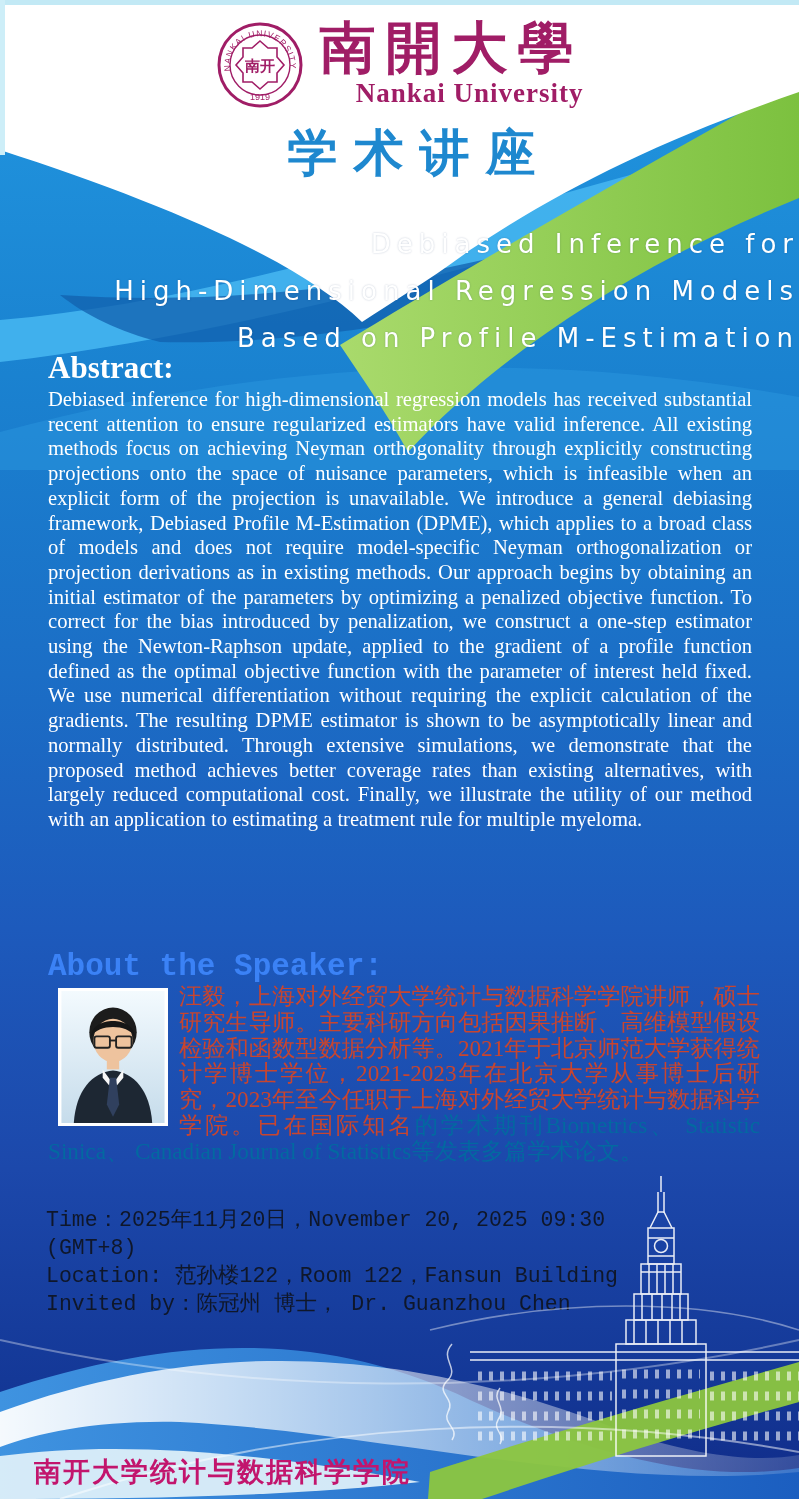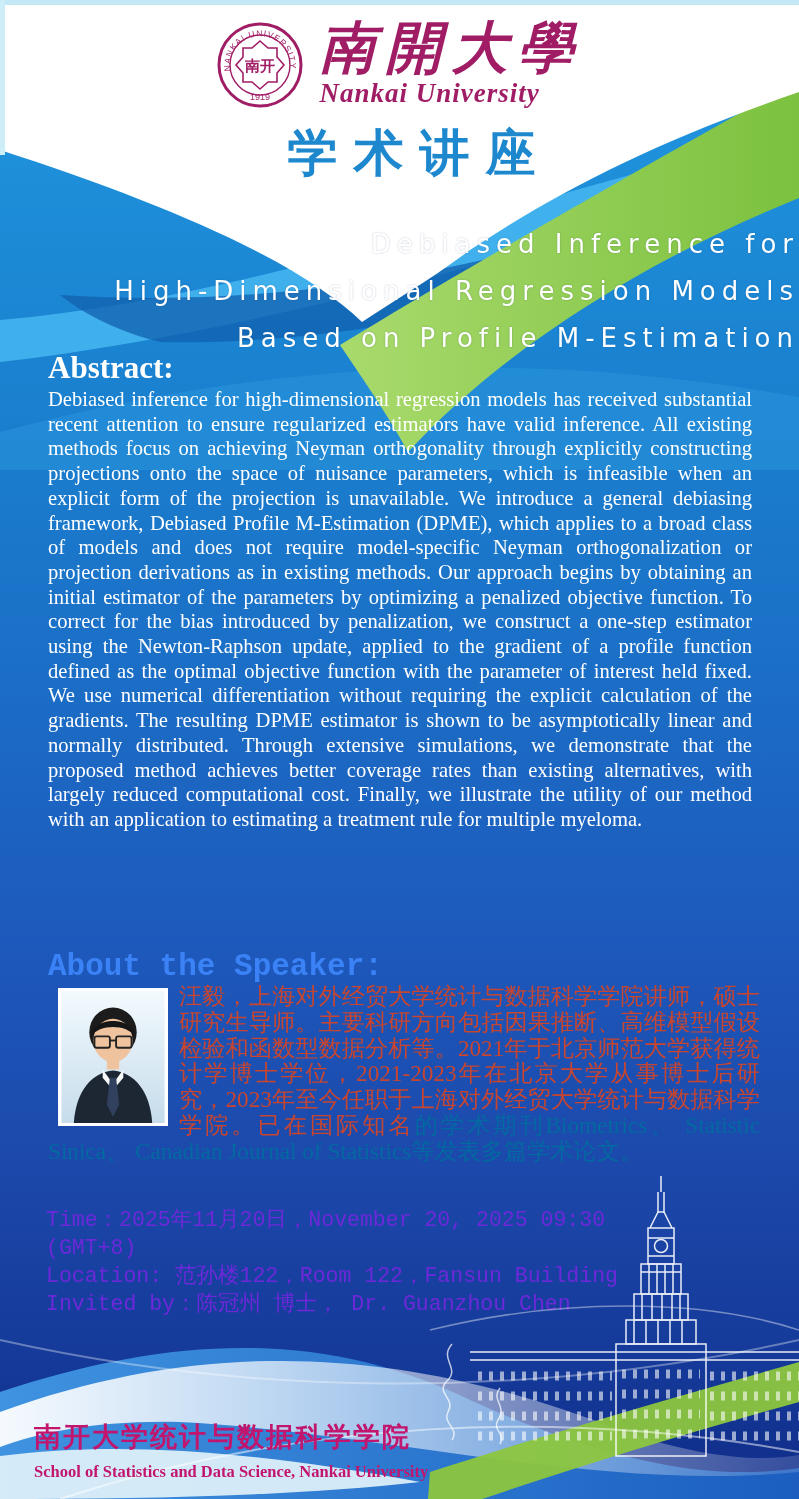--- a/index.html
+++ b/index.html
@@ -17,7 +17,7 @@
 
   .logo-row{position:absolute;top:20px;left:0;width:799px;display:flex;justify-content:center;align-items:center;gap:16px;}
   .seal{width:88px;height:88px;flex:0 0 auto;}
-  .logo-text{text-align:left;color:#a01d66;font-style:italic;}
+  .logo-text{text-align:right;color:#a01d66;}
   .logo-cn{font-size:56px;font-weight:bold;letter-spacing:10px;line-height:56px;font-family:"Liberation Serif",serif;}
   .logo-en{font-size:27px;font-weight:bold;letter-spacing:1px;margin-top:2px;font-family:"Liberation Serif",serif;}
 

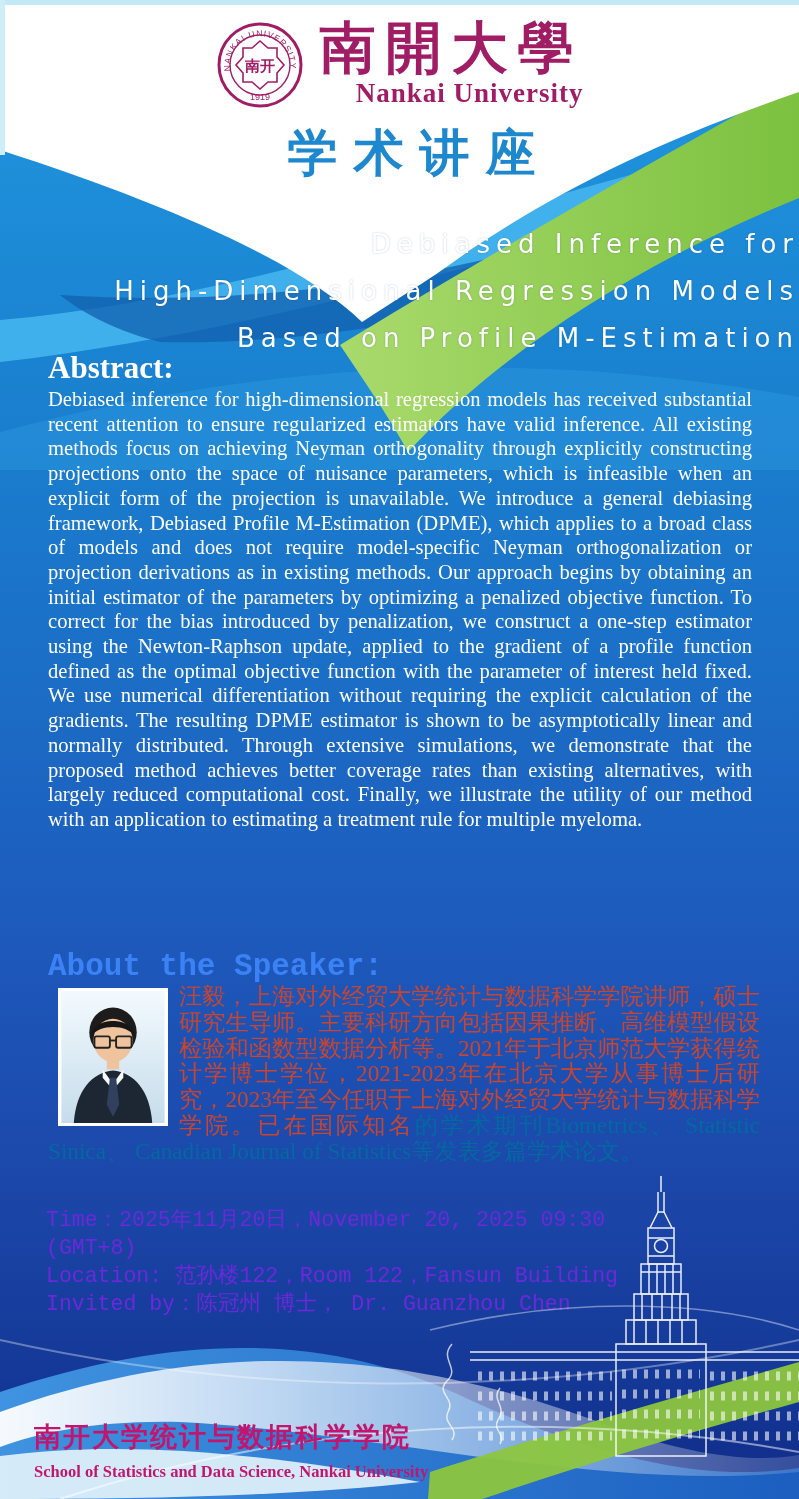--- a/index.html
+++ b/index.html
@@ -44,7 +44,7 @@
   .bio-cn{color:#c8452f;}
   .bio-en{color:#0369a1;}
 
-  .details{position:absolute;top:1206px;left:46px;width:720px;color:#6d28d9;
+  .details{position:absolute;top:1206px;left:46px;width:720px;color:#0f172a;
     font-family:"Liberation Mono","DejaVu Sans Mono",monospace;
     font-size:21.5px;line-height:28px;white-space:nowrap;}
 

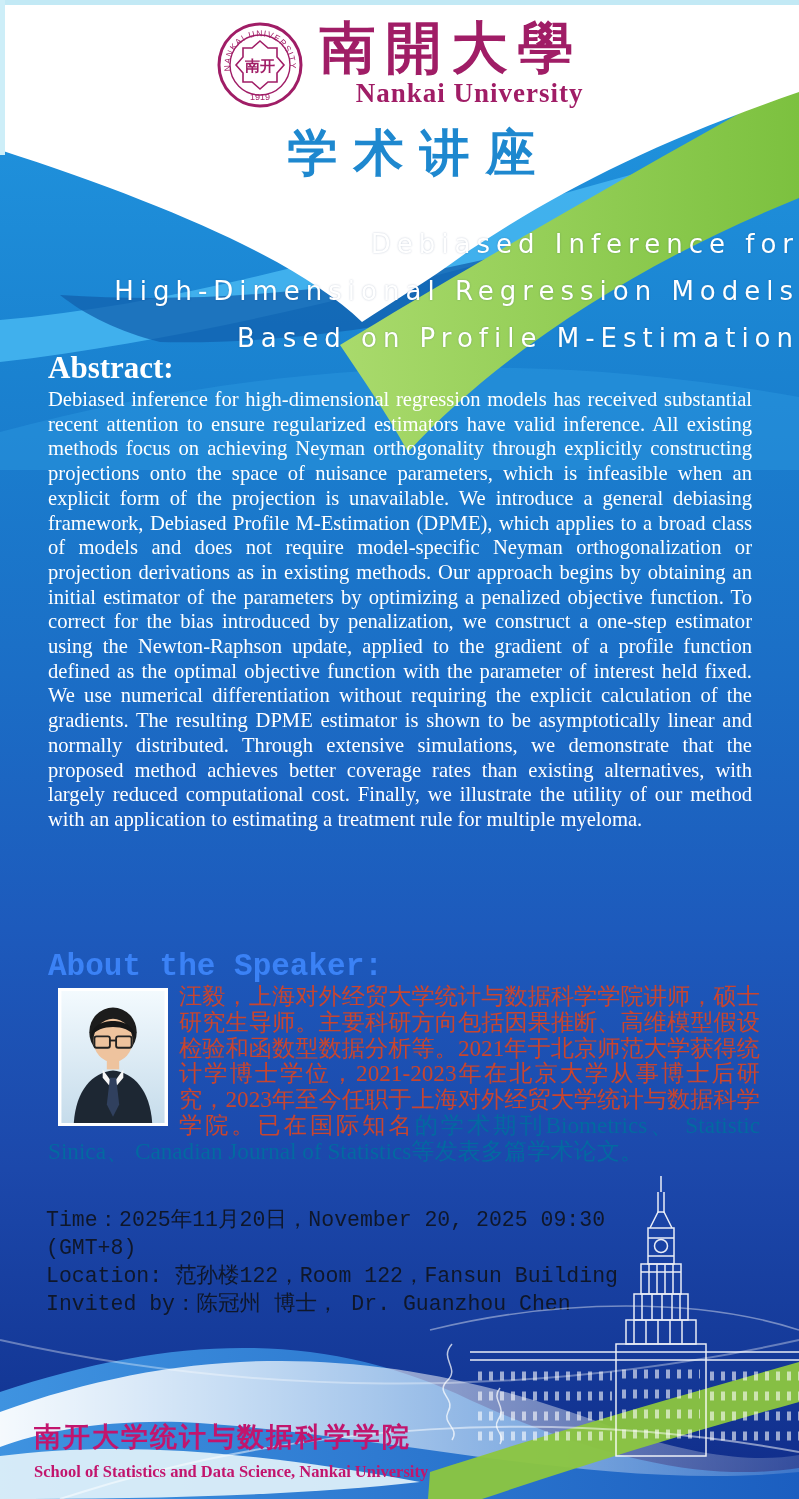--- a/index.html
+++ b/index.html
@@ -49,7 +49,7 @@
     font-size:21.5px;line-height:28px;white-space:nowrap;}
 
   .footer{position:absolute;top:1419px;left:34px;color:#c2156d;}
-  .footer-cn{font-size:27px;font-weight:bold;letter-spacing:2px;font-family:"Liberation Serif",serif;}
+  .footer-cn{font-size:27px;font-weight:bold;letter-spacing:2px;font-family:"Liberation Serif",serif;margin-top:35px;}
   .footer-en{font-size:16.5px;font-weight:bold;margin-top:7px;font-family:"Liberation Serif",serif;text-align:right;}
 </style>
 </head>

